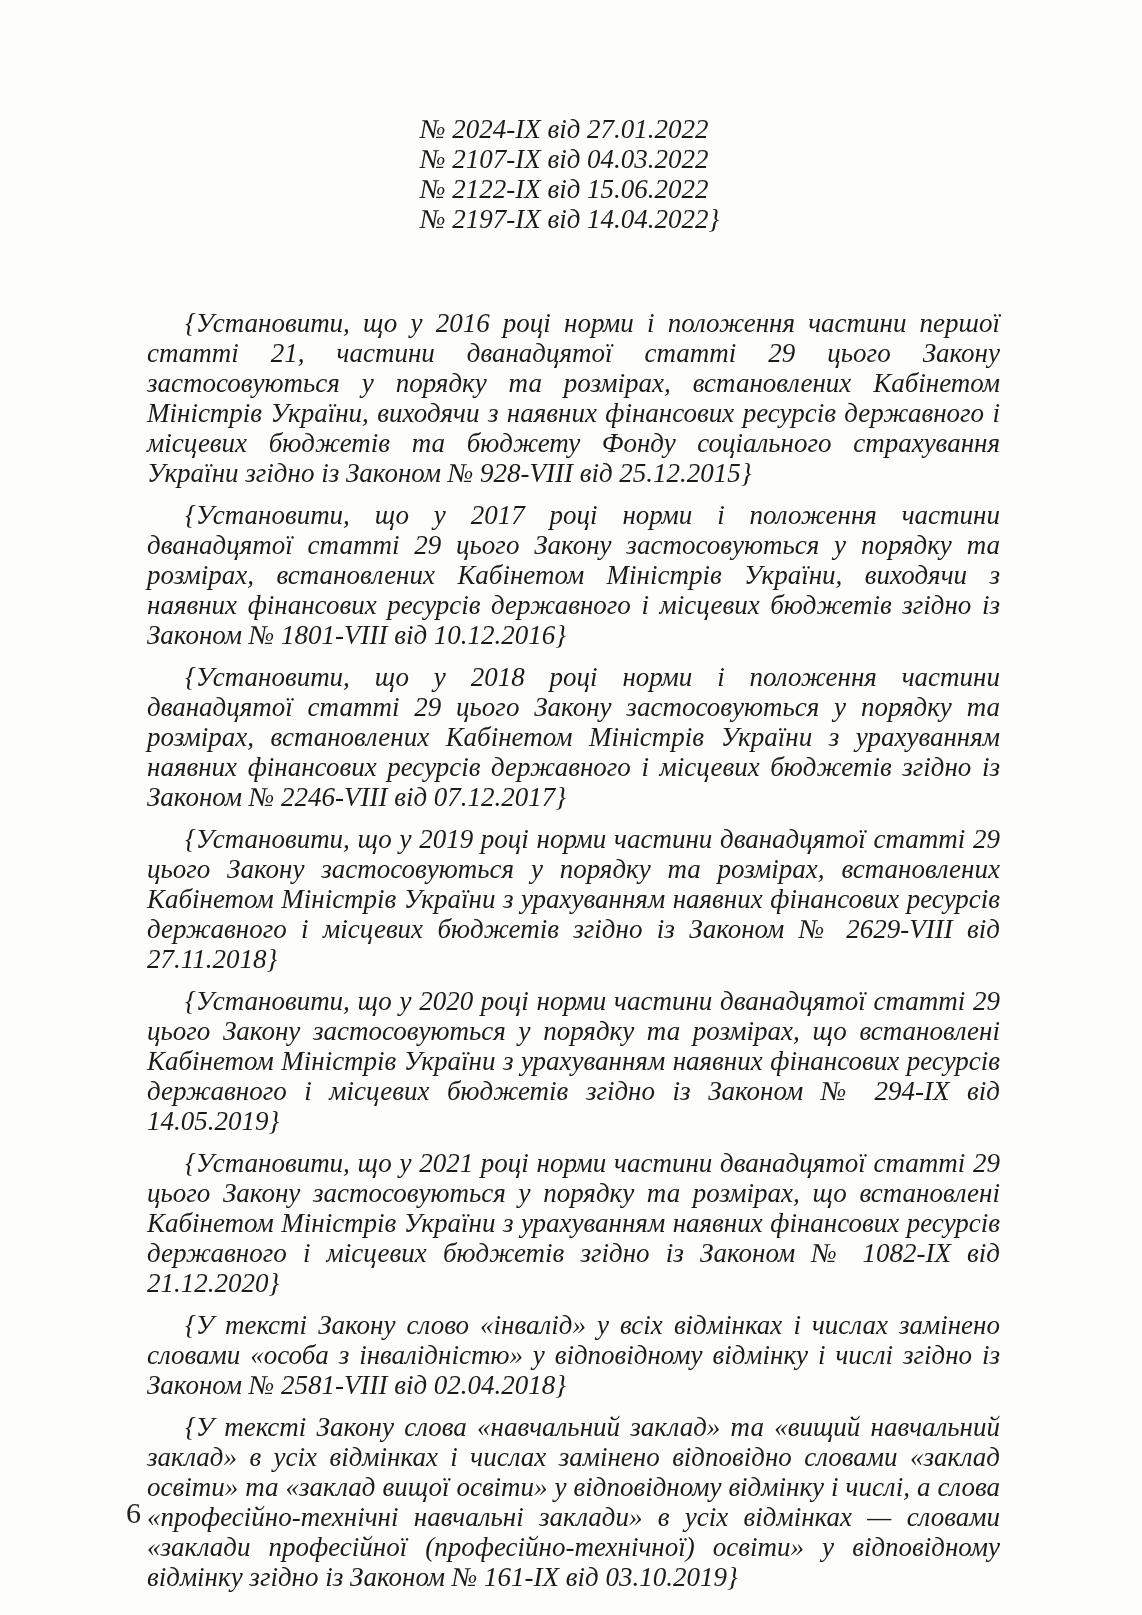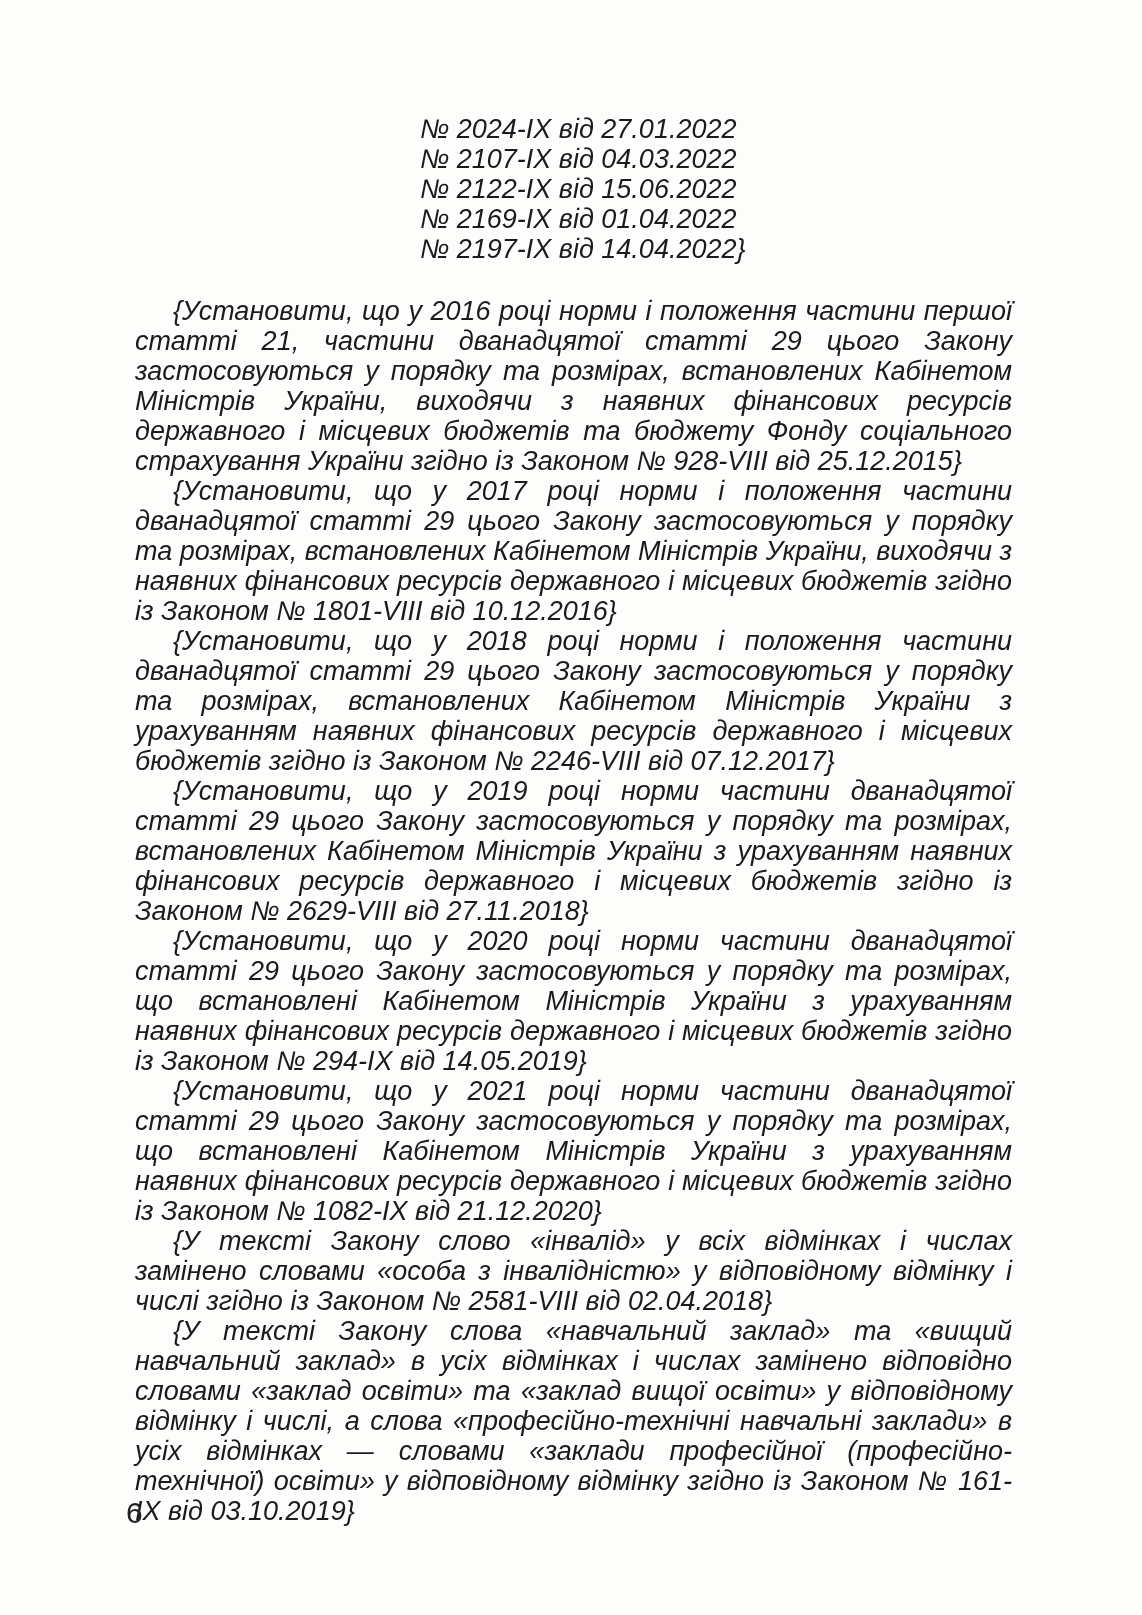--- a/index.html
+++ b/index.html
@@ -13,7 +13,7 @@
     height: 1615px;
     background: #fdfdfc;
     color: #1b1b1b;
-    font-family: Liberation Sans, sans-serif;
+    font-family: Liberation Serif, serif;
     overflow: hidden;
   }
   .amendment-list {

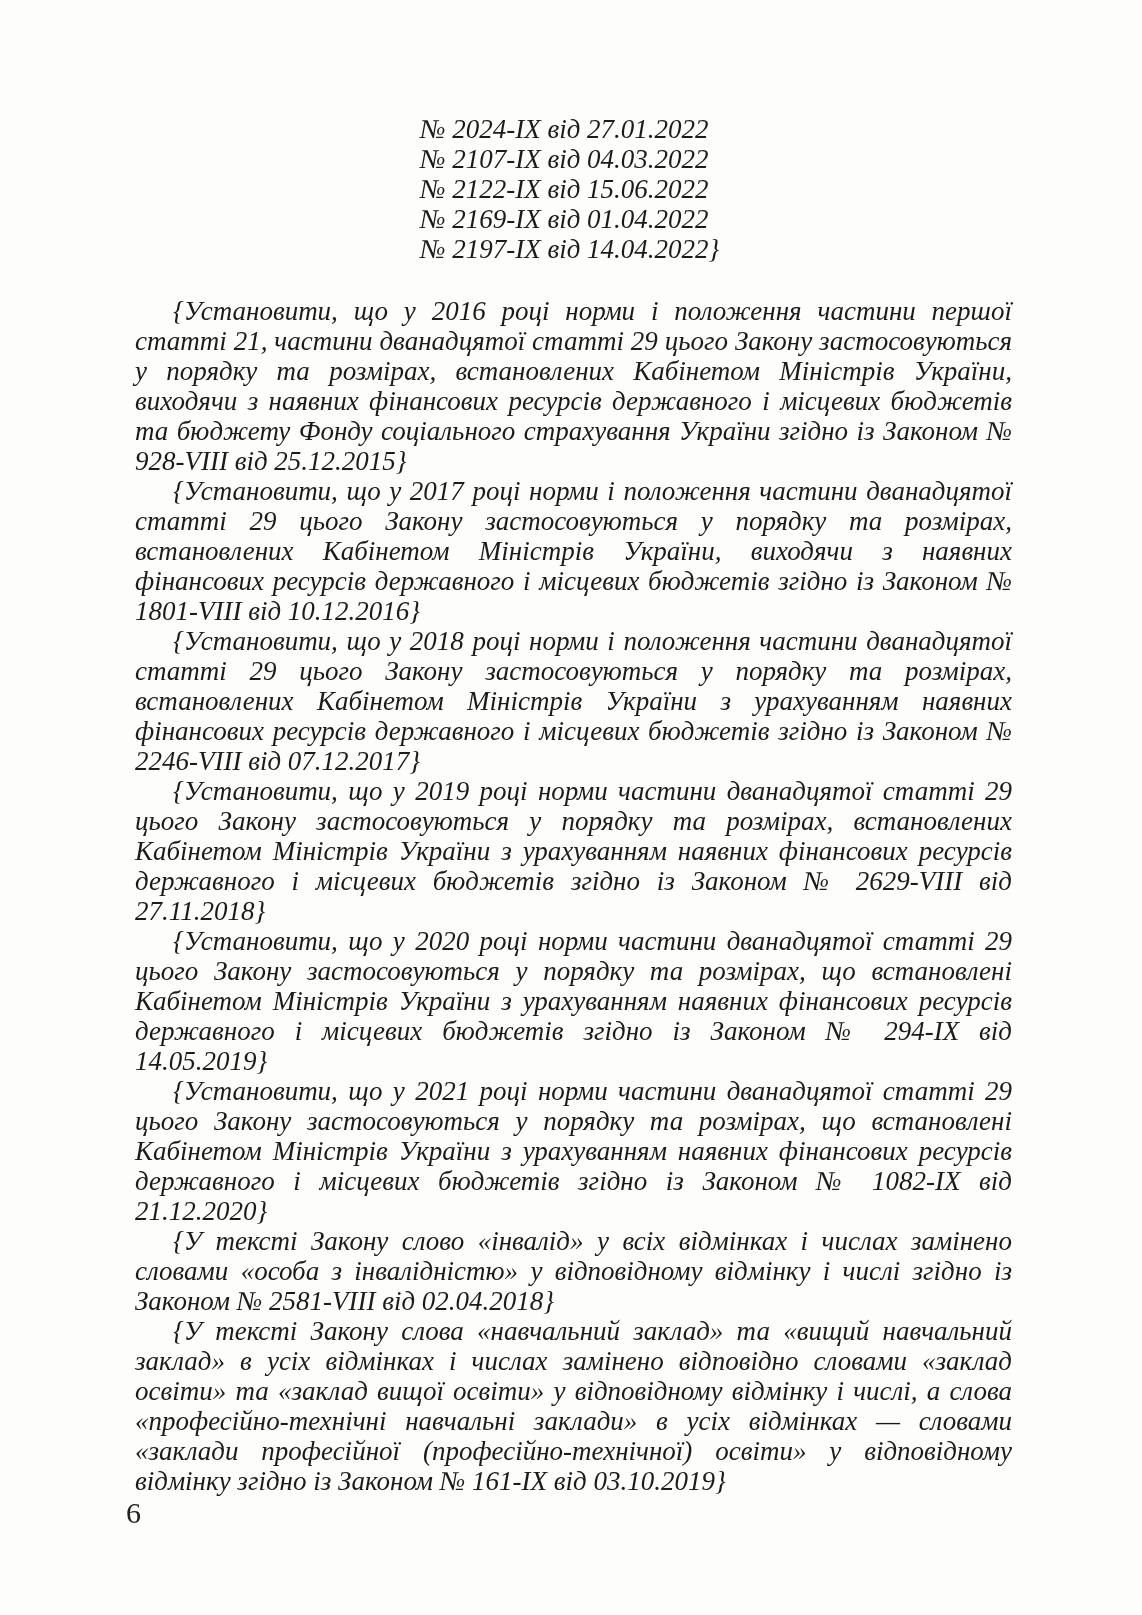--- a/index.html
+++ b/index.html
@@ -59,7 +59,6 @@
     <div>№ 2024-IX від 27.01.2022</div>
     <div>№ 2107-IX від 04.03.2022</div>
     <div>№ 2122-IX від 15.06.2022</div>
-    <div>№ 2169-IX від 01.04.2022</div>
     <div>№ 2197-IX від 14.04.2022}</div>
   </div>
 

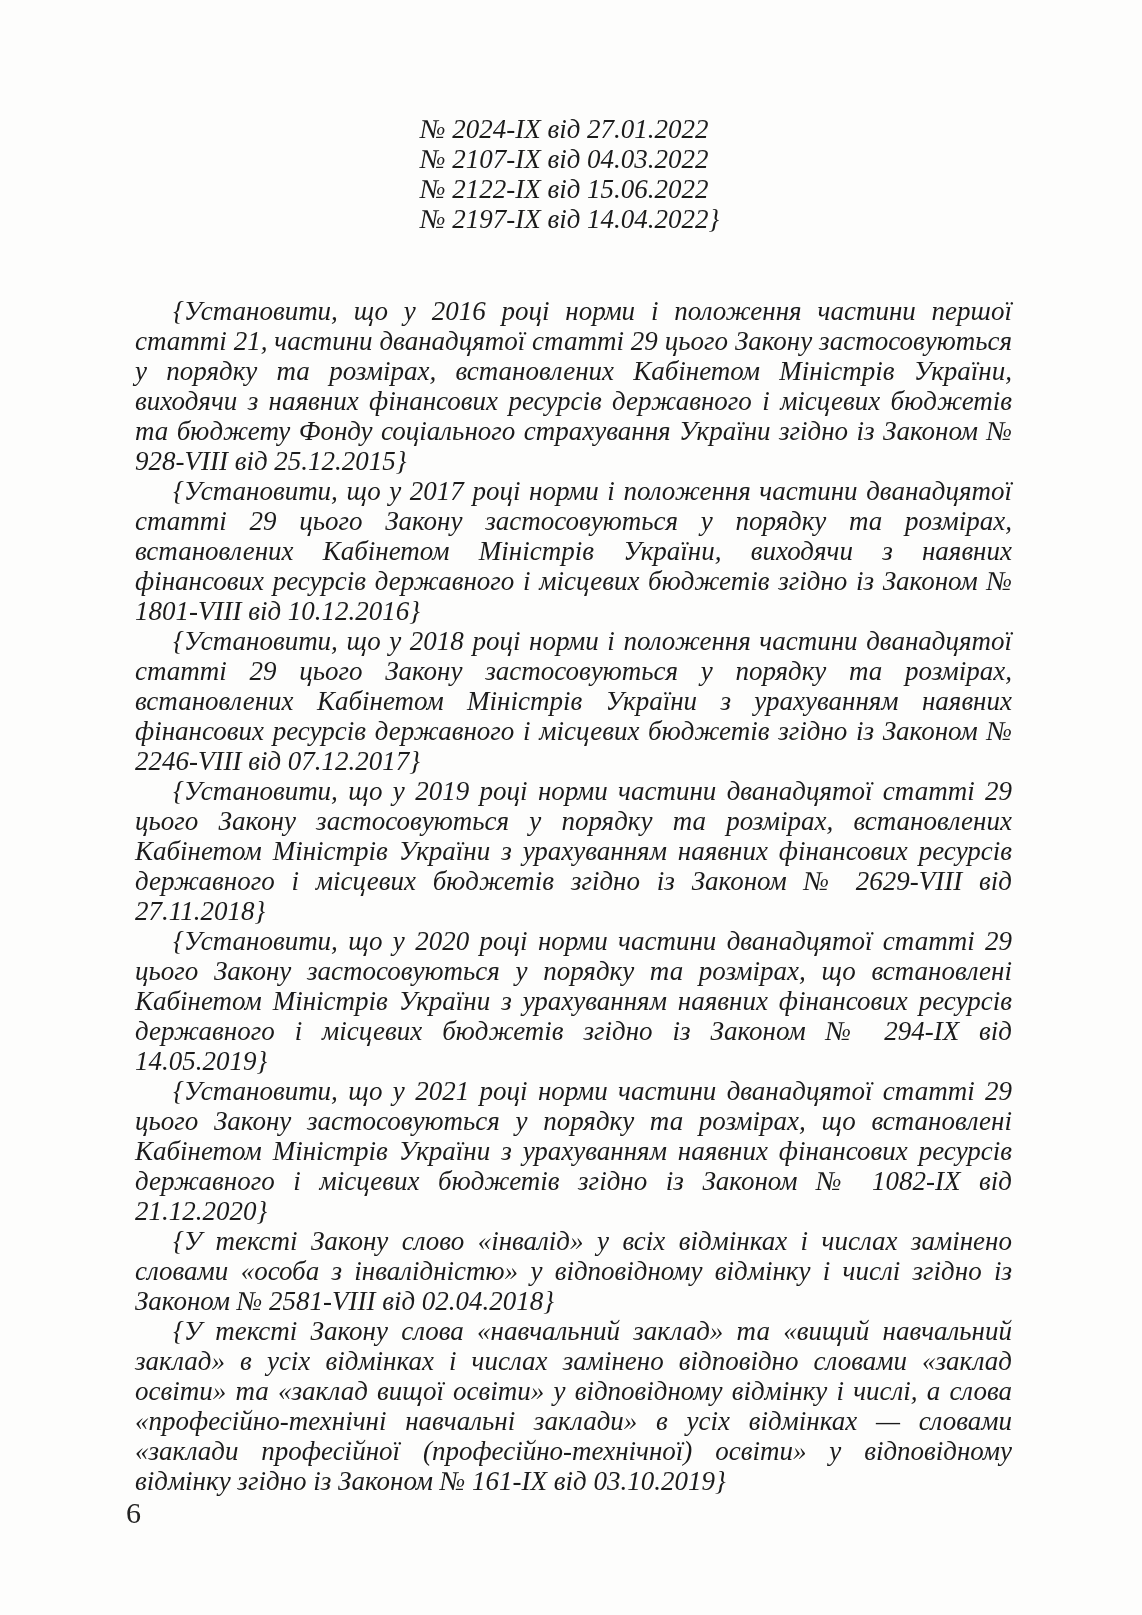--- a/index.html
+++ b/index.html
@@ -36,7 +36,7 @@
     text-align: justify;
   }
   .body-text p {
-    margin: 0;
+    margin: 12px;
     padding: 0;
     text-indent: 38px;
   }

